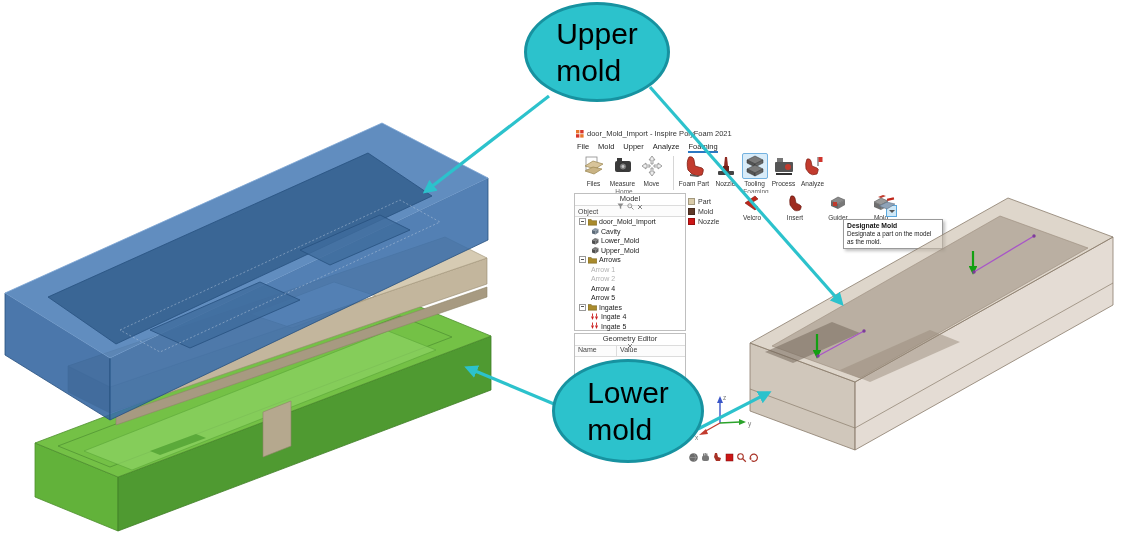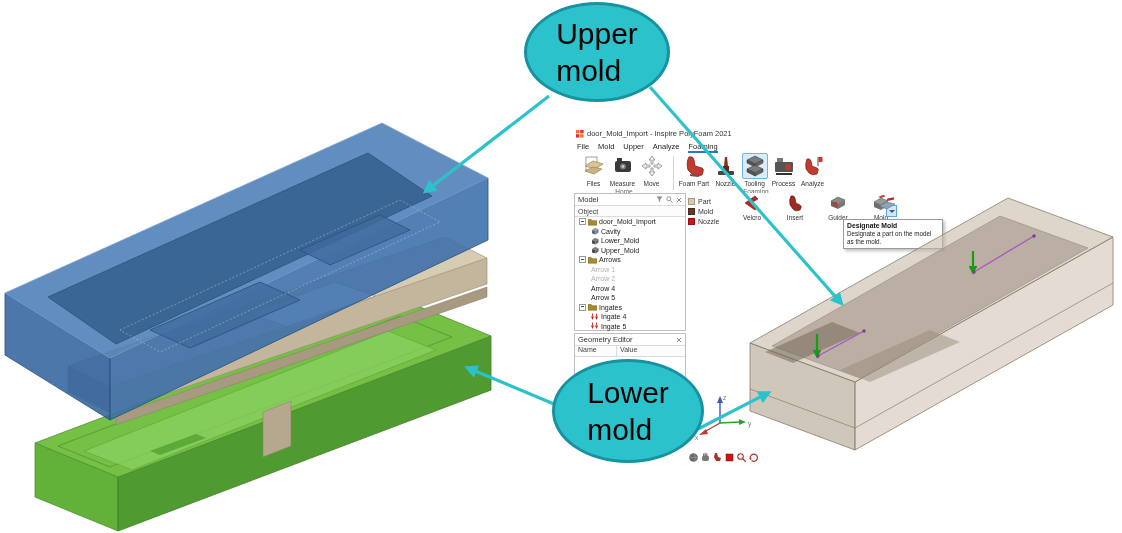--- a/index.html
+++ b/index.html
@@ -28,7 +28,7 @@
   
   .leftcol{position:absolute;left:0;top:66px;width:114px;bottom:0;background:#fff;}
   .panel{position:absolute;left:1px;width:112px;border:1px solid #bfbfbf;background:#fff;box-sizing:border-box;}
-  .phead{height:11px;display:flex;align-items:center;justify-content:space-between;padding:0 3px;}
+  .phead{height:11px;display:flex;align-items:center;justify-content:space-between;padding:0 3px;flex-direction:column;}
   .phead .ptitle{font-size:7.5px;color:#333;}
   .phead .picons{display:flex;gap:3px;align-items:center;}
   .colhead{height:10px;border-top:1px solid #dcdcdc;border-bottom:1px solid #dcdcdc;display:flex;align-items:center;padding-left:3px;background:#fcfcfc;}

